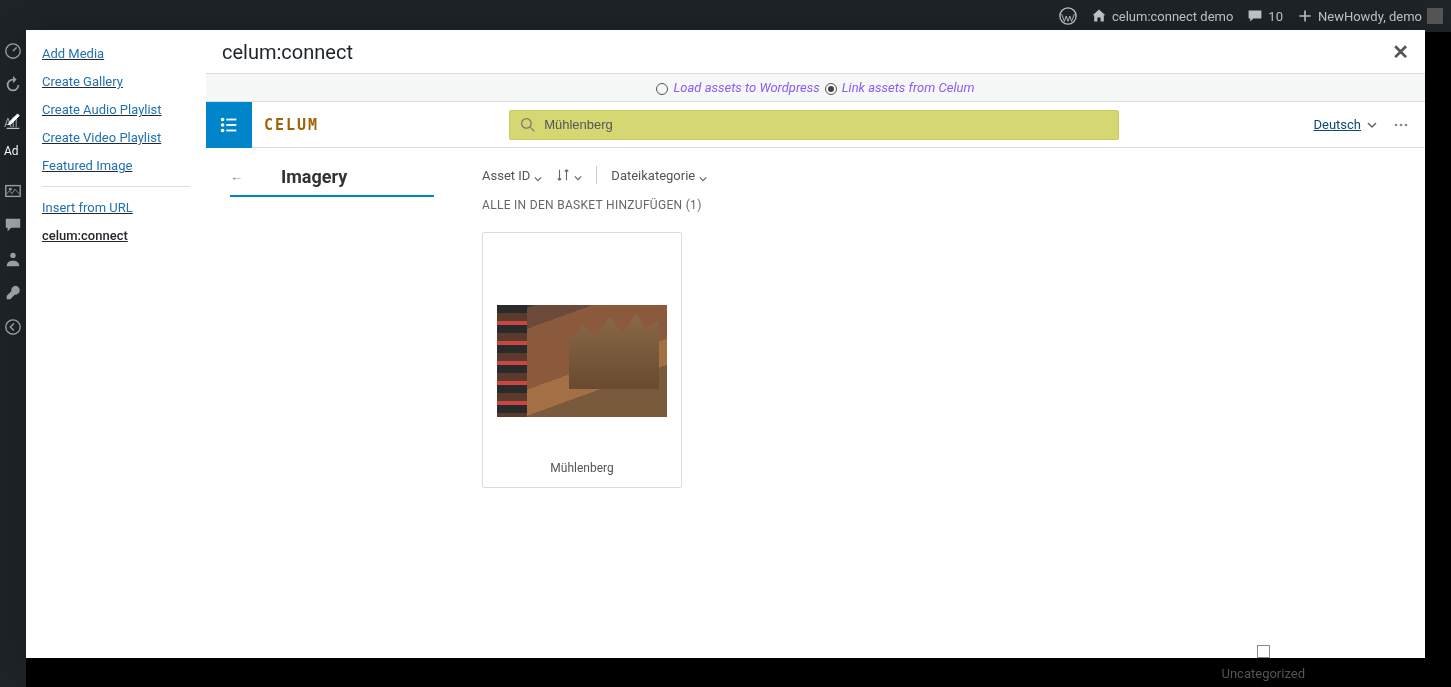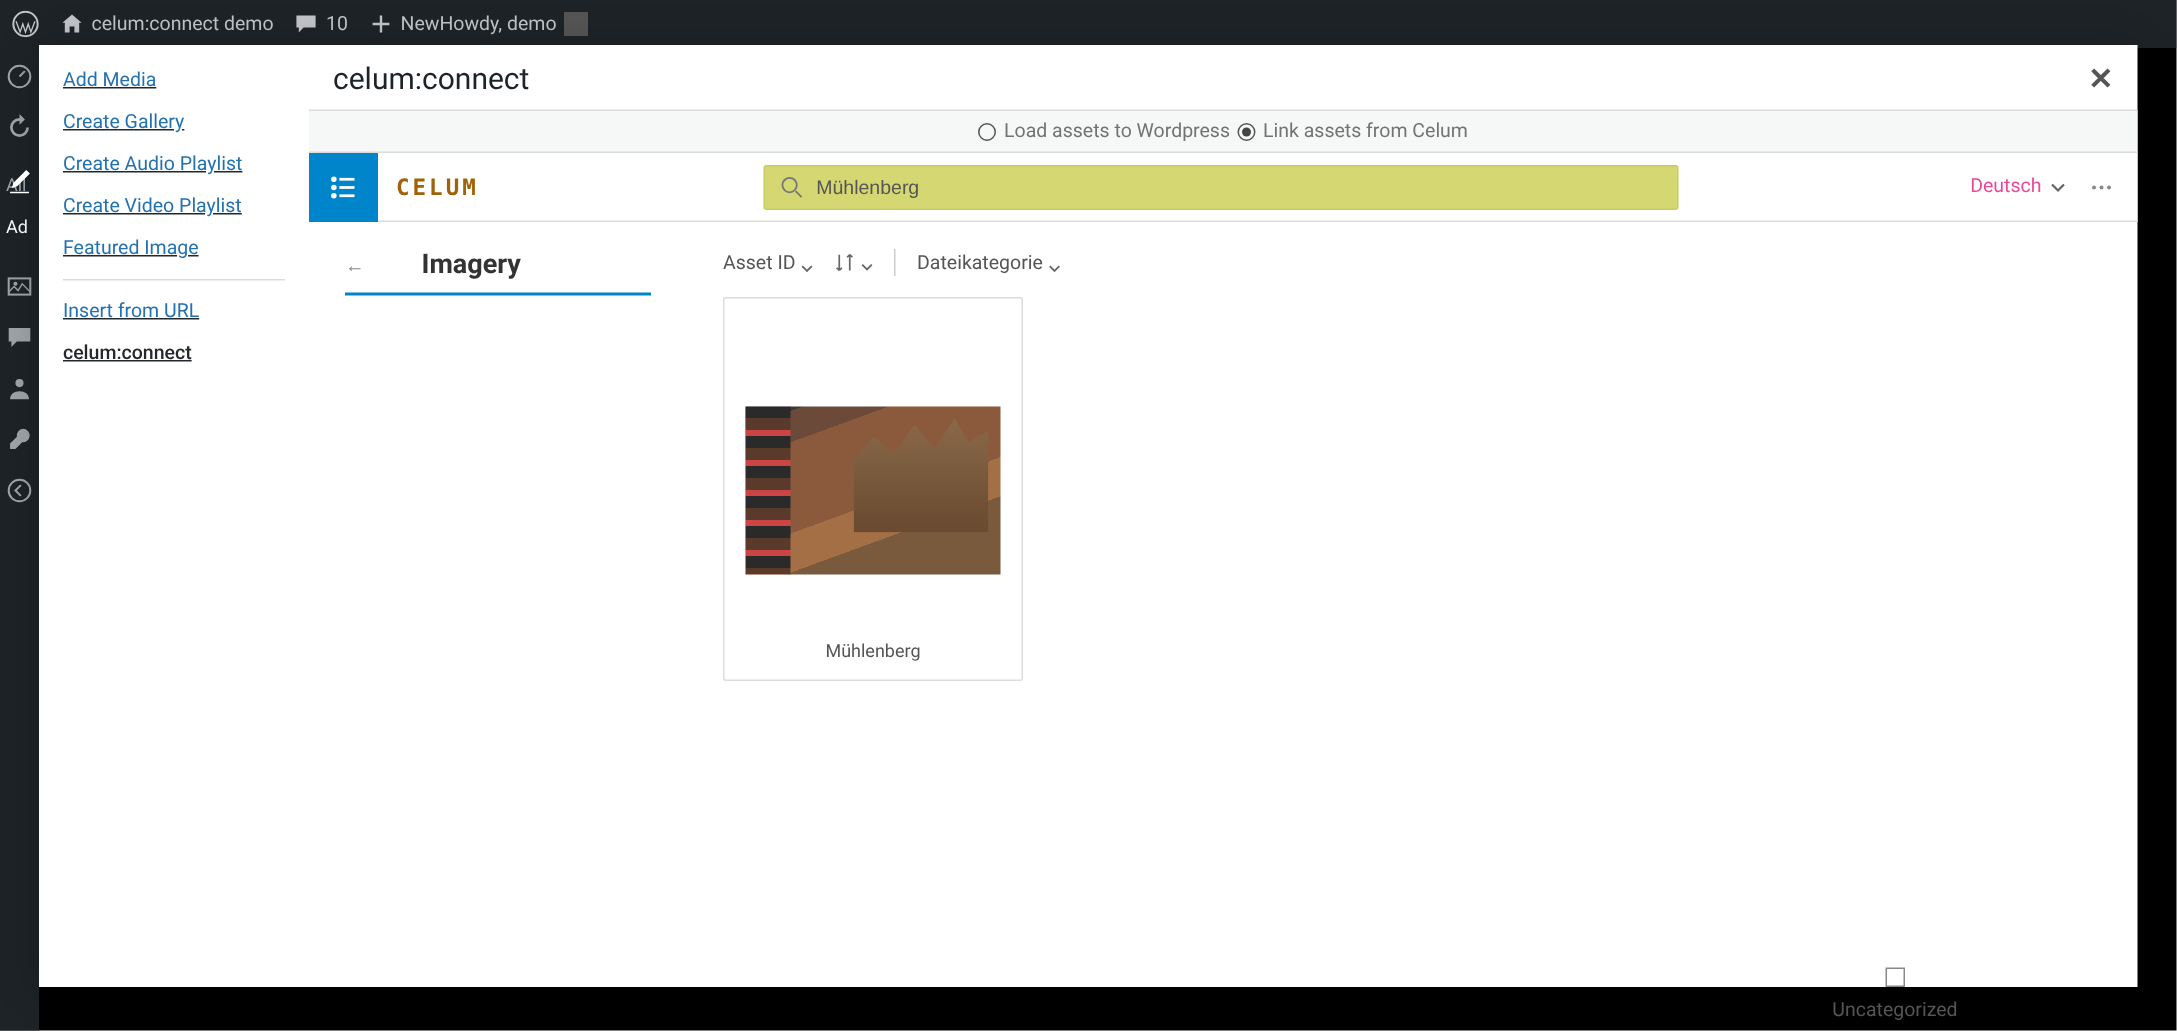--- a/index.html
+++ b/index.html
@@ -22,7 +22,7 @@
     align-items: center;
     padding: 0 8px;
     font-size: 13px;
-    justify-content: flex-start;
+    justify-content: flex-end;
   }
   .wp-adminbar-left, .wp-adminbar-right { display: flex; align-items: center; gap: 14px; }
   .wp-adminbar .item { display: flex; align-items: center; gap: 5px; color:#c3c4c7; }

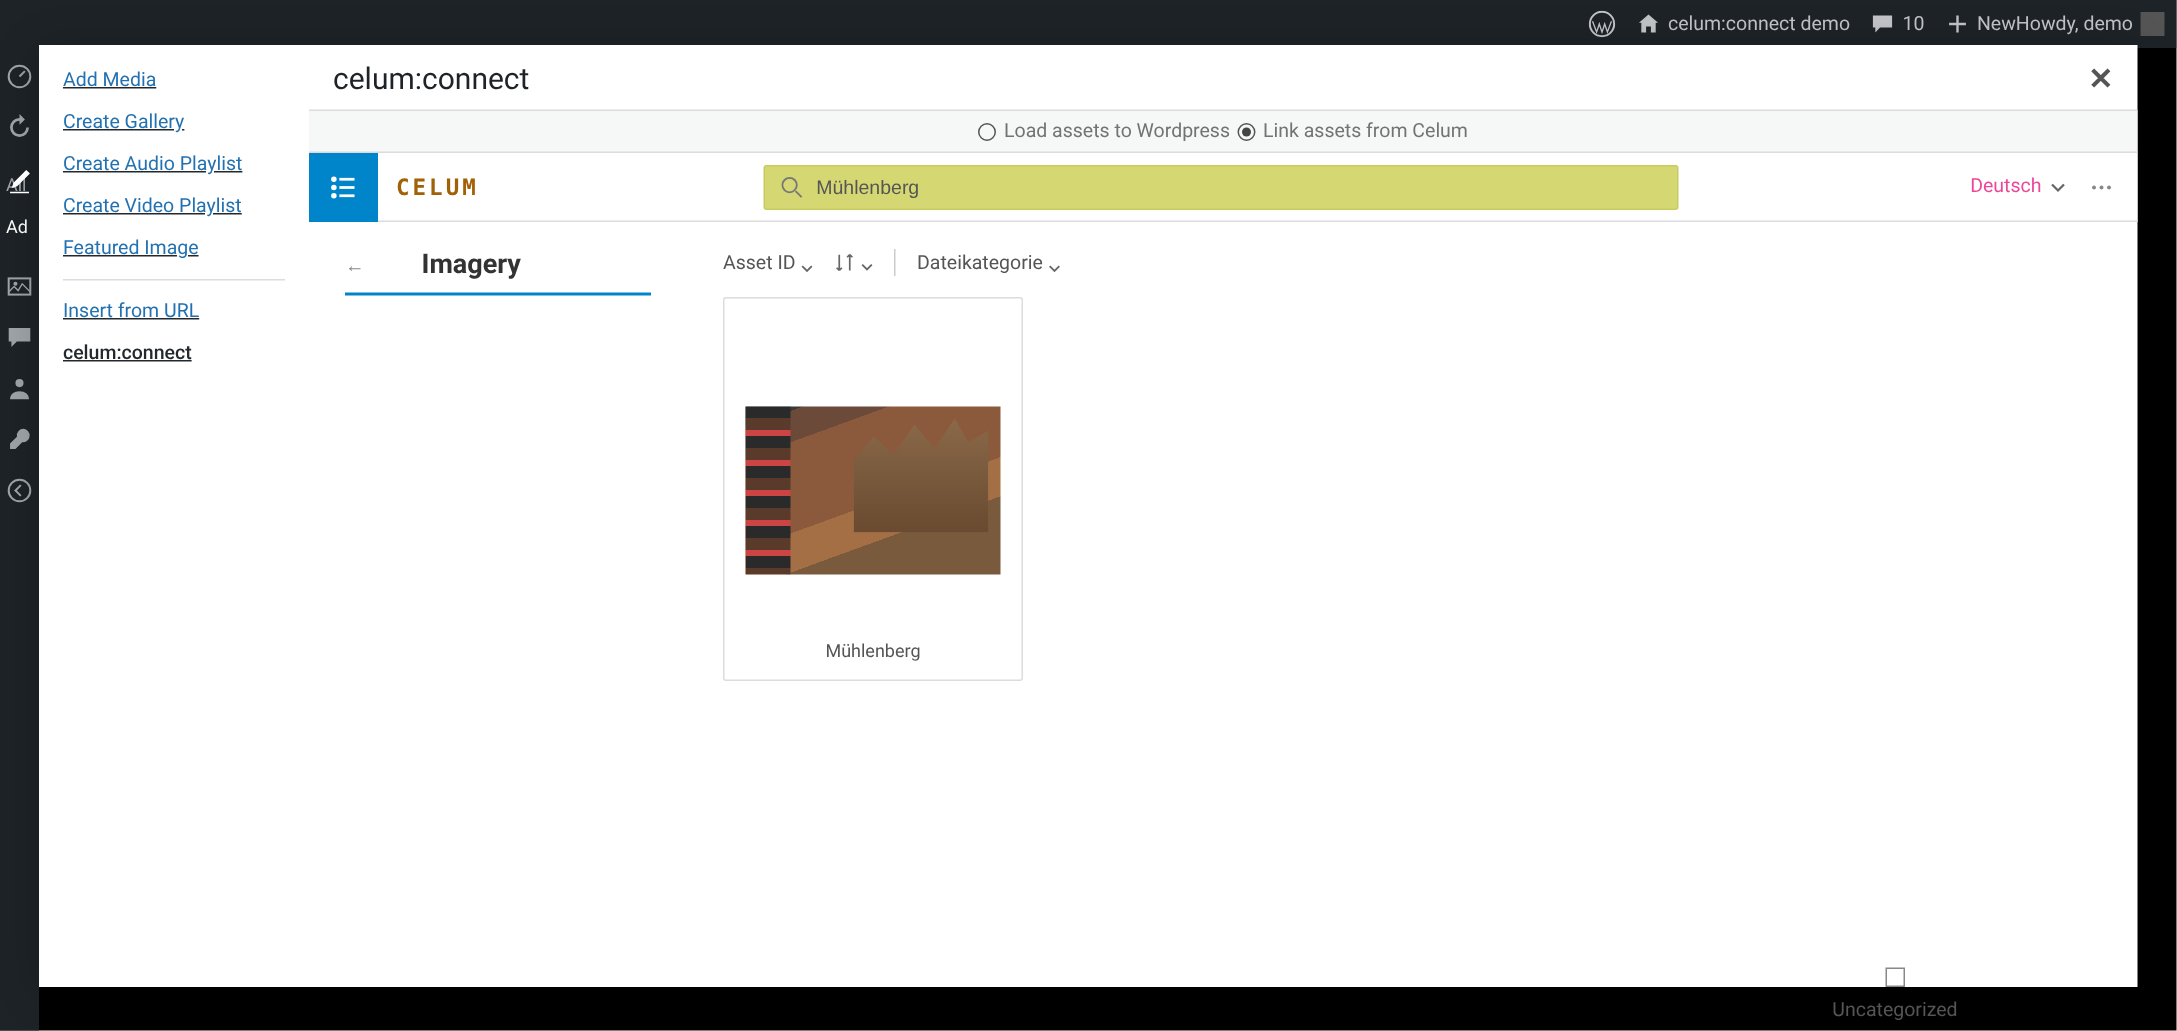--- a/index.html
+++ b/index.html
@@ -92,8 +92,9 @@
     background:#f6f7f7;
     display:flex; align-items:center; justify-content:center;
     gap:5px;
-    font-size:13px; color:#737373;
+    font-size:13px; color:#8b5cf6;
     border-bottom:1px solid #dcdcde;
+    font-style:italic;
   }
   .radio-row .radio {
     width:12px;height:12px;border:1px solid #555;border-radius:50%;

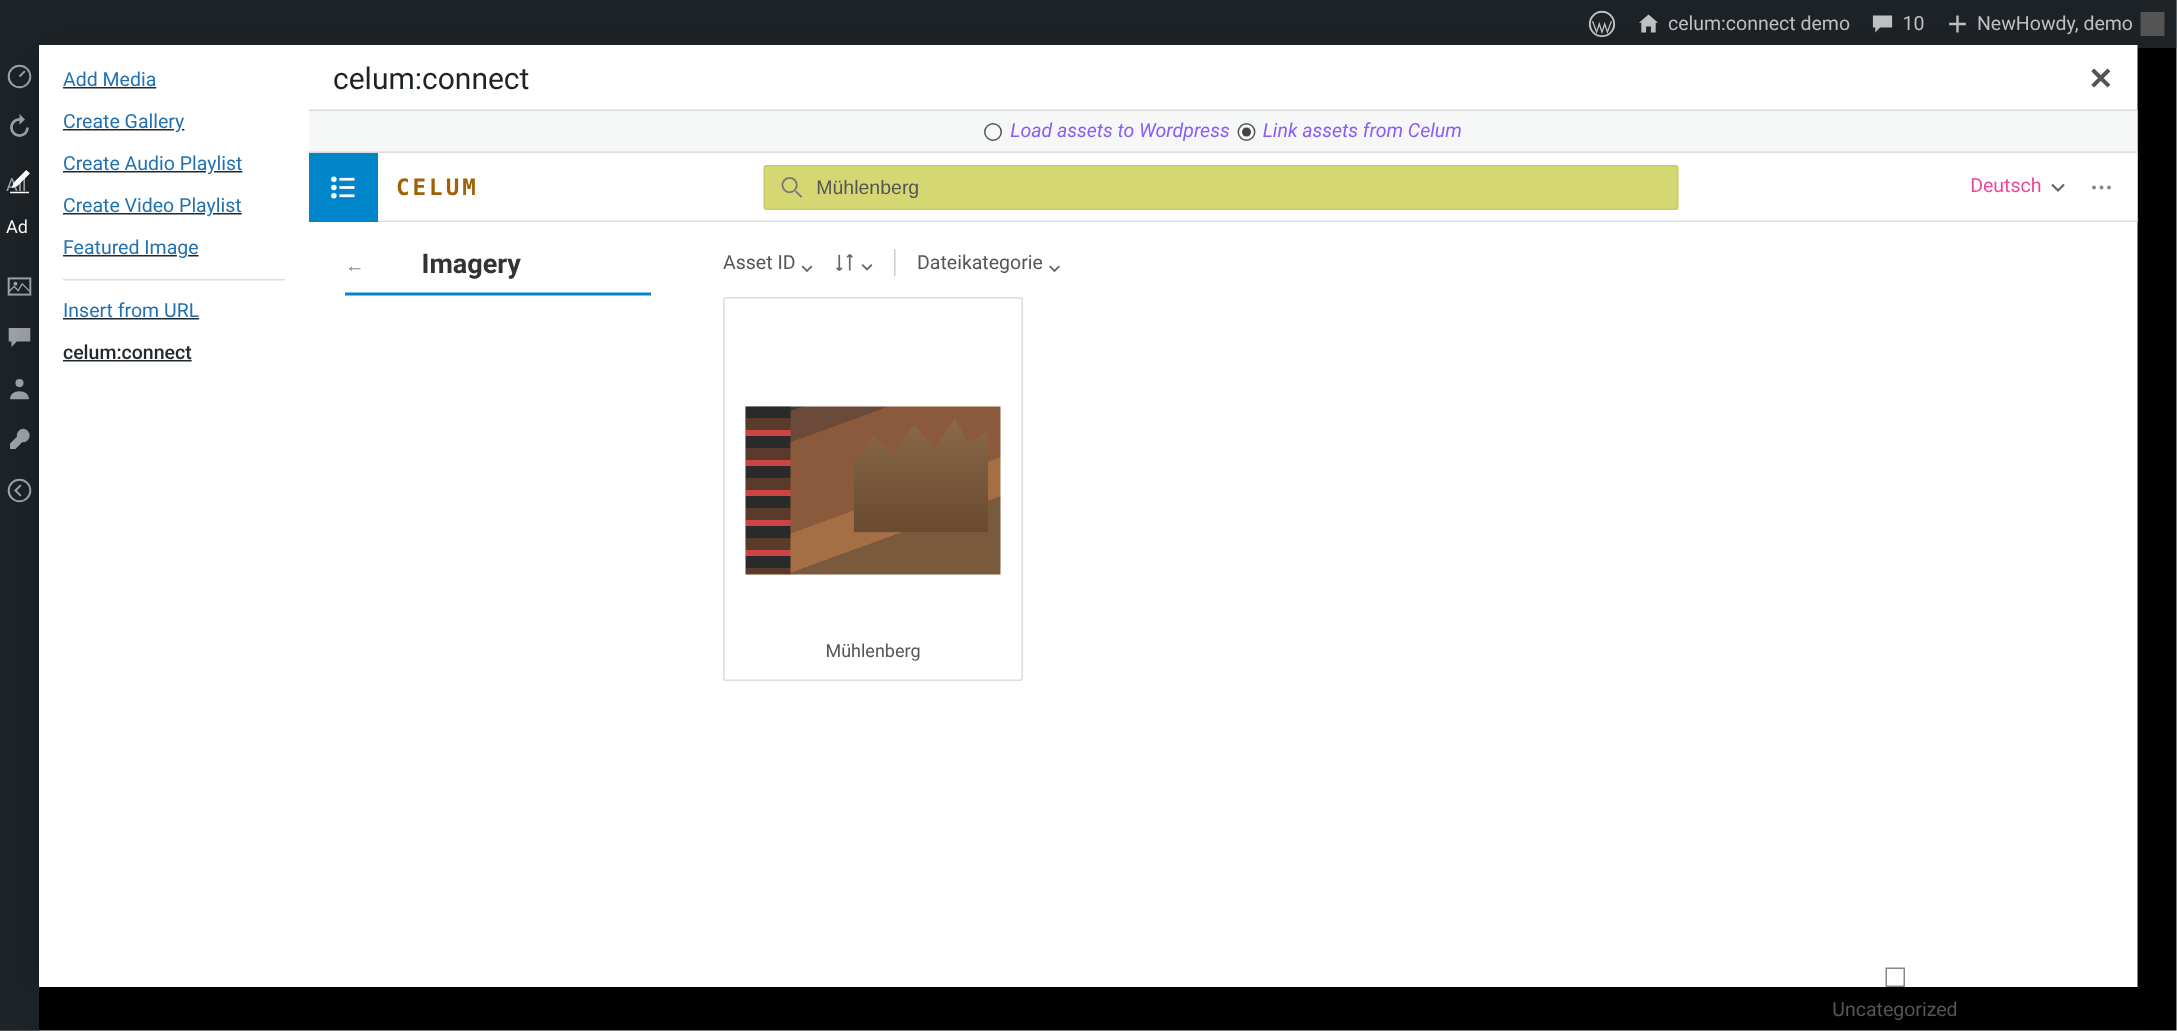--- a/index.html
+++ b/index.html
@@ -134,7 +134,7 @@
     border:none;background:transparent;outline:none;
     font-size:13px;color:#555;flex:1;
   }
-  .lang { margin-left:auto; display:flex;align-items:center;gap:6px; color:#ec4899; font-size:13px; }
+  .lang { margin-left:auto; display:flex;align-items:center;gap:6px; color:#0c4a6e; font-size:13px;text-decoration:underline; }
   .threedots { margin:0 16px; color:#888; }
 
   .celum-body {

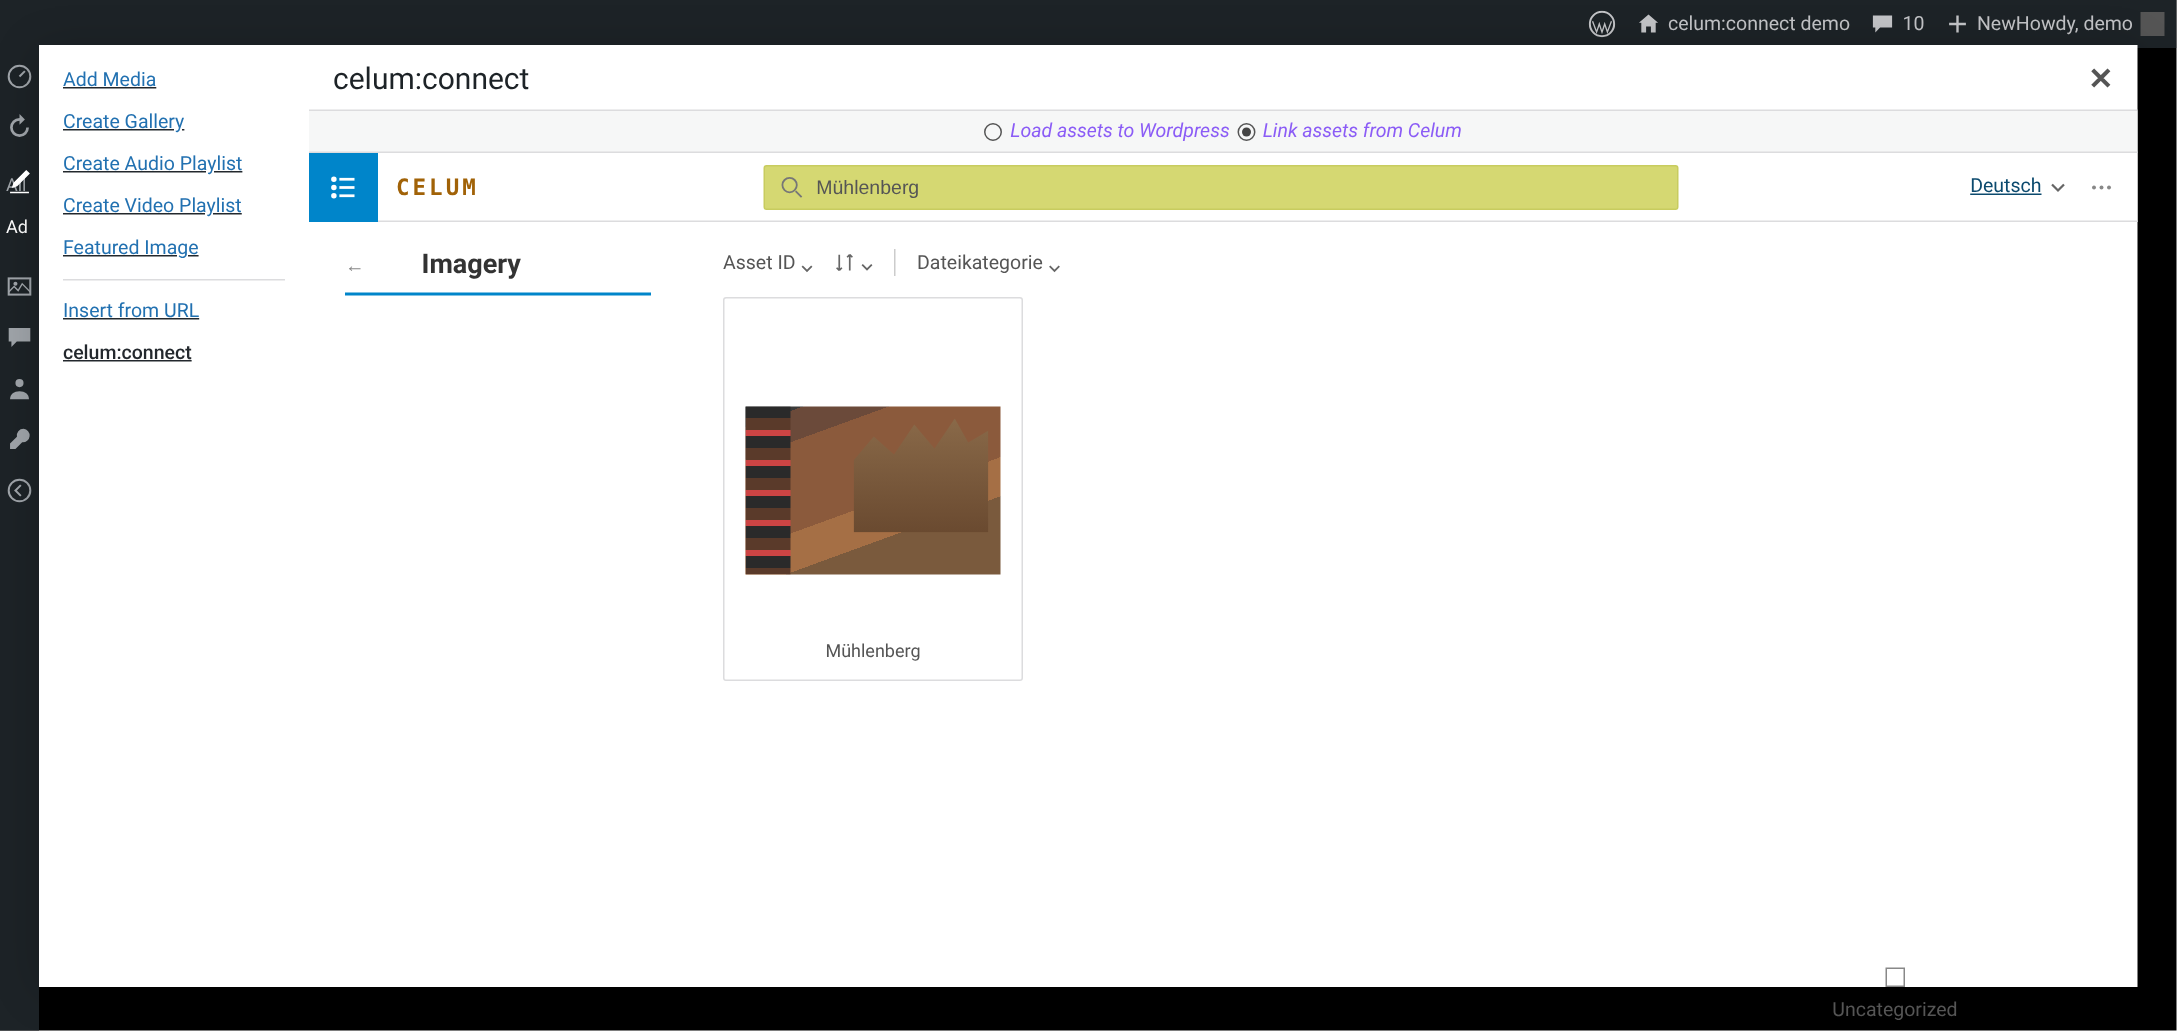--- a/index.html
+++ b/index.html
@@ -376,6 +376,7 @@
               </svg>
           </span>
         </div>
+        <div class="basket-row">ALLE IN DEN BASKET HINZUFÜGEN (1)</div>
 
         <div class="asset-card">
           <div class="asset-thumb"></div>

